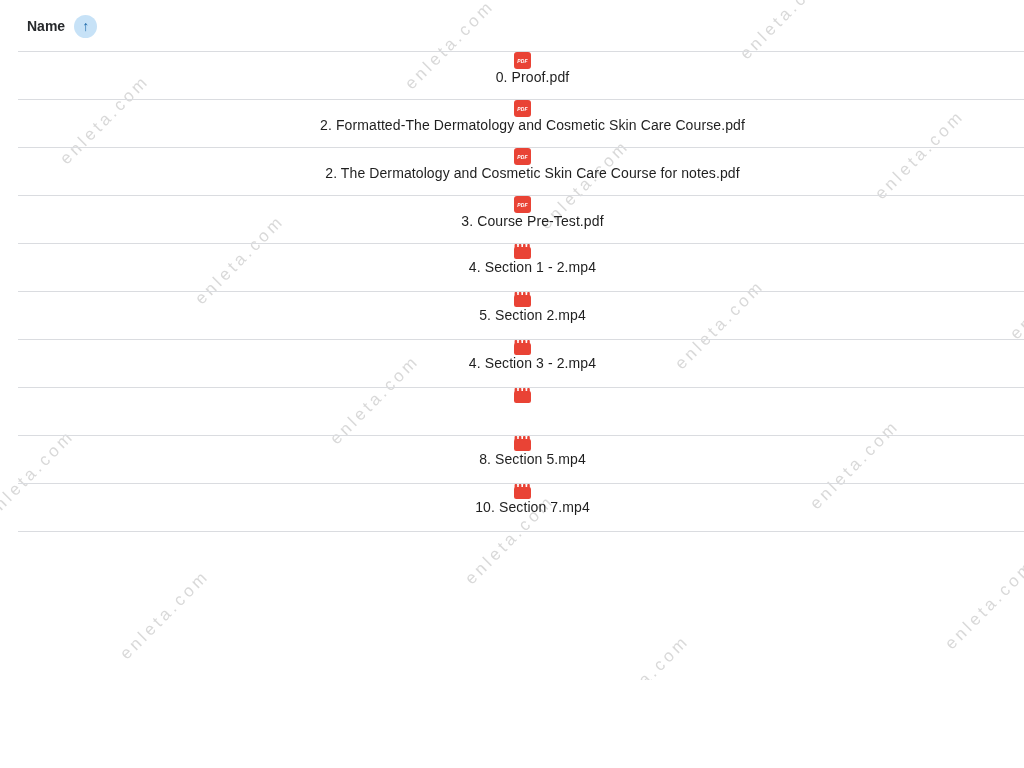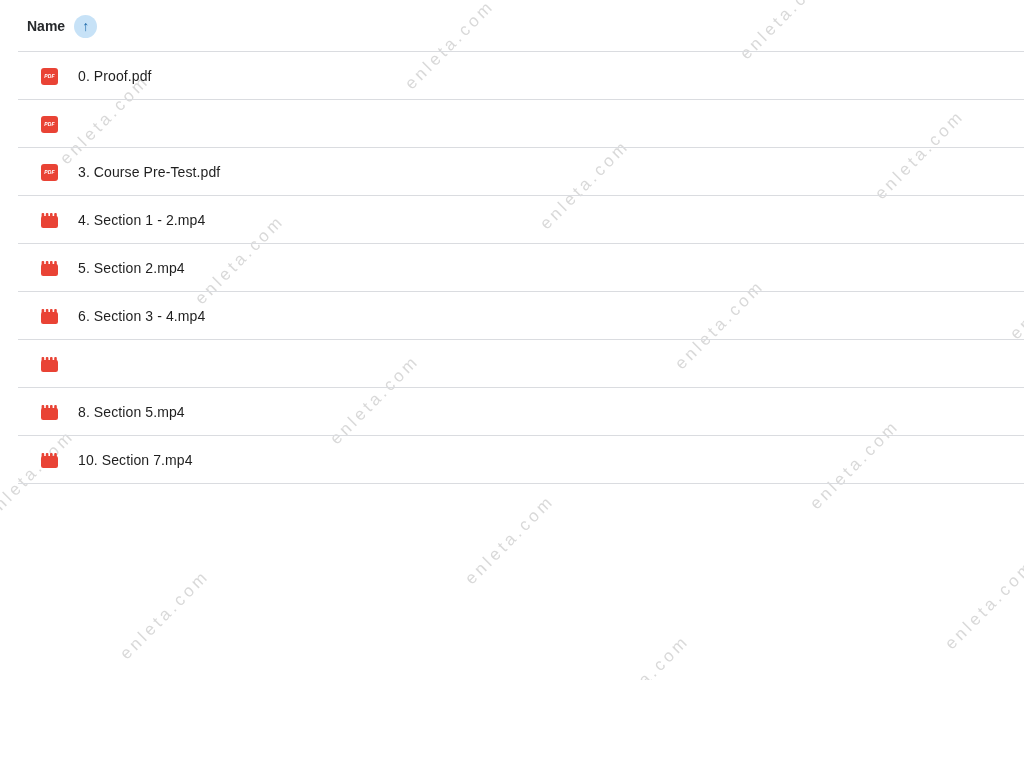--- a/index.html
+++ b/index.html
@@ -60,6 +60,7 @@
     padding-left:41px;
     position:relative;
     cursor:pointer;
+    flex-direction:column;
   }
   .row::after {
     content:""; position:absolute; left:18px; right:0; bottom:0;

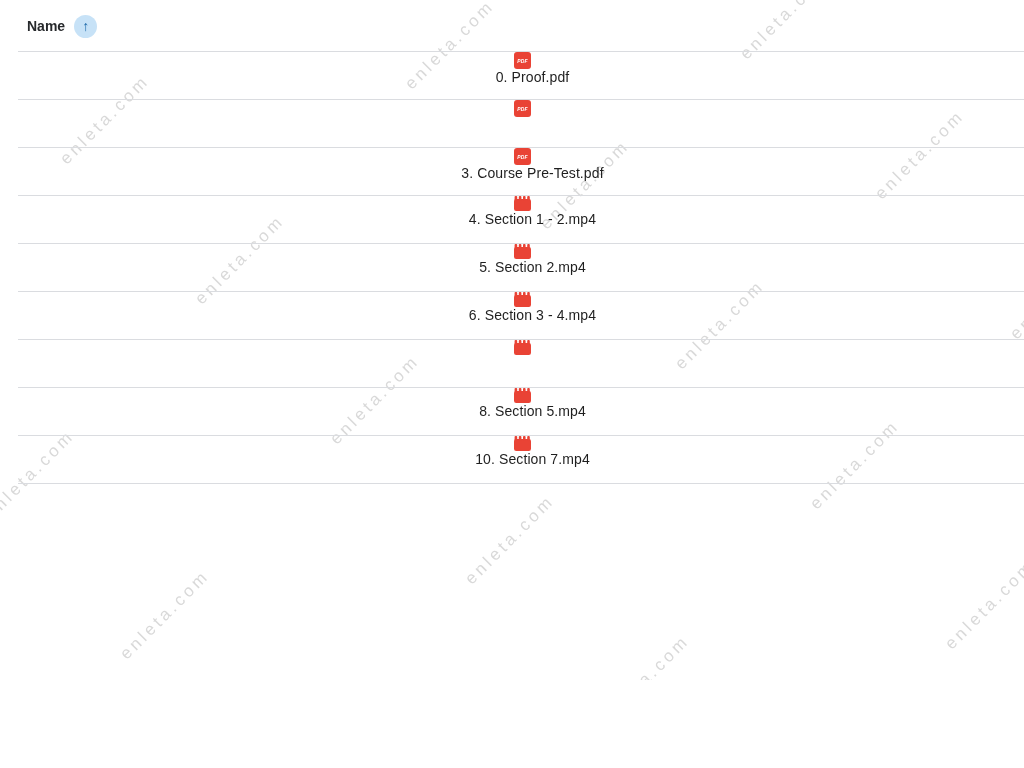--- a/index.html
+++ b/index.html
@@ -135,6 +135,7 @@
       <span class="icon-slot">
           <span class="pdf-badge">PDF</span>
         </span>
+      <span class="fname">2. Formatted-The Dermatology and Cosmetic Skin Care Course.pdf</span>
     </div>
 
 

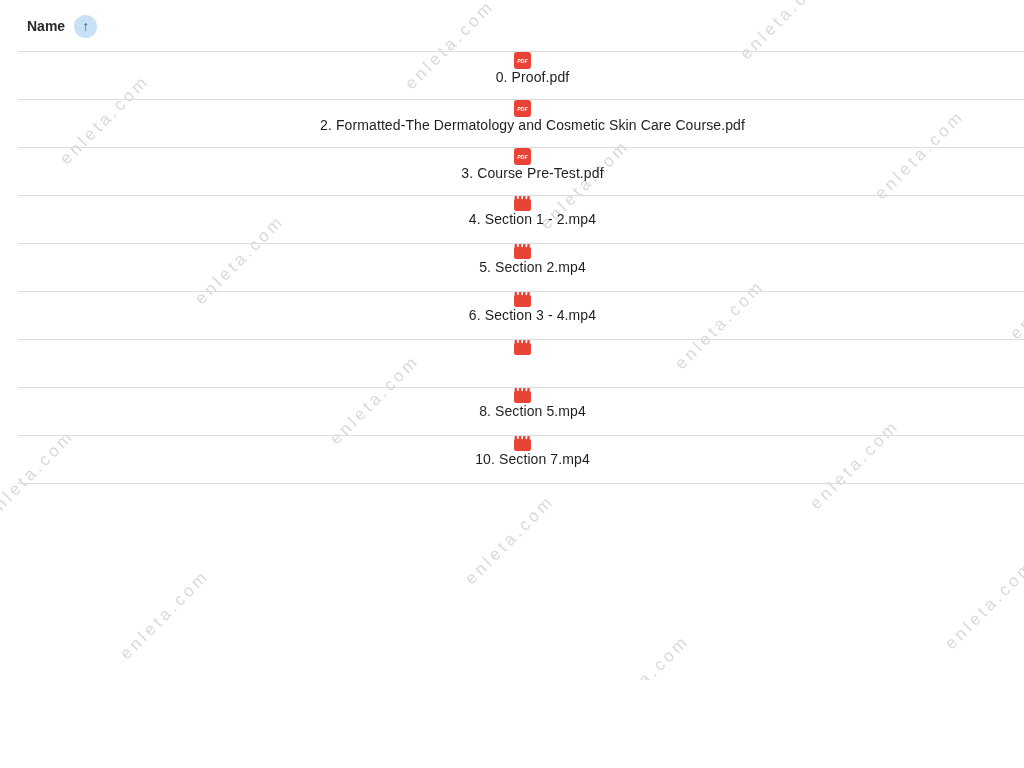--- a/index.html
+++ b/index.html
@@ -138,6 +138,12 @@
       <span class="fname">2. Formatted-The Dermatology and Cosmetic Skin Care Course.pdf</span>
     </div>
 
+    <div class="row">
+      <span class="icon-slot">
+          <span class="pdf-badge">PDF</span>
+        </span>
+      <span class="fname">2. The Dermatology and Cosmetic Skin Care Course for notes.pdf</span>
+    </div>
 
     <div class="row">
       <span class="icon-slot">

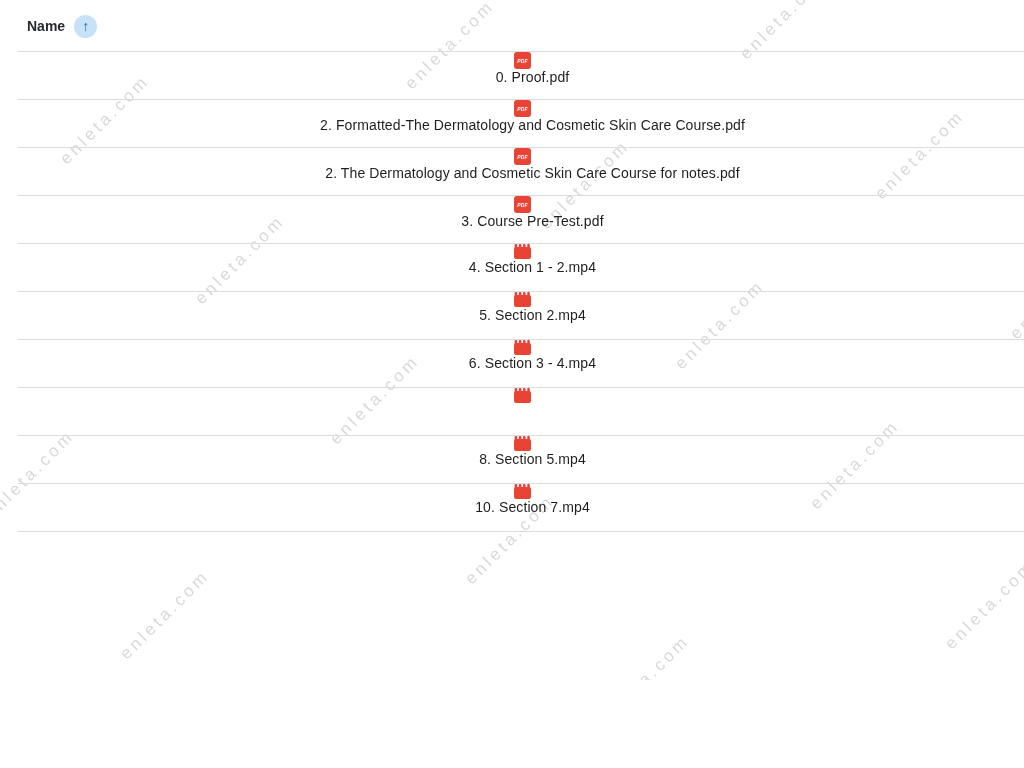--- a/index.html
+++ b/index.html
@@ -190,7 +190,7 @@
             <rect x="13.2" y="0" width="2.6" height="5" rx="0.9" fill="#e94335"></rect>
           </svg>
         </span>
-      <span class="fname">6. Section 3 - 4.mp4</span>
+      <span class="fname">4. Section 3 - 2.mp4</span>
     </div>
 
     <div class="row">

